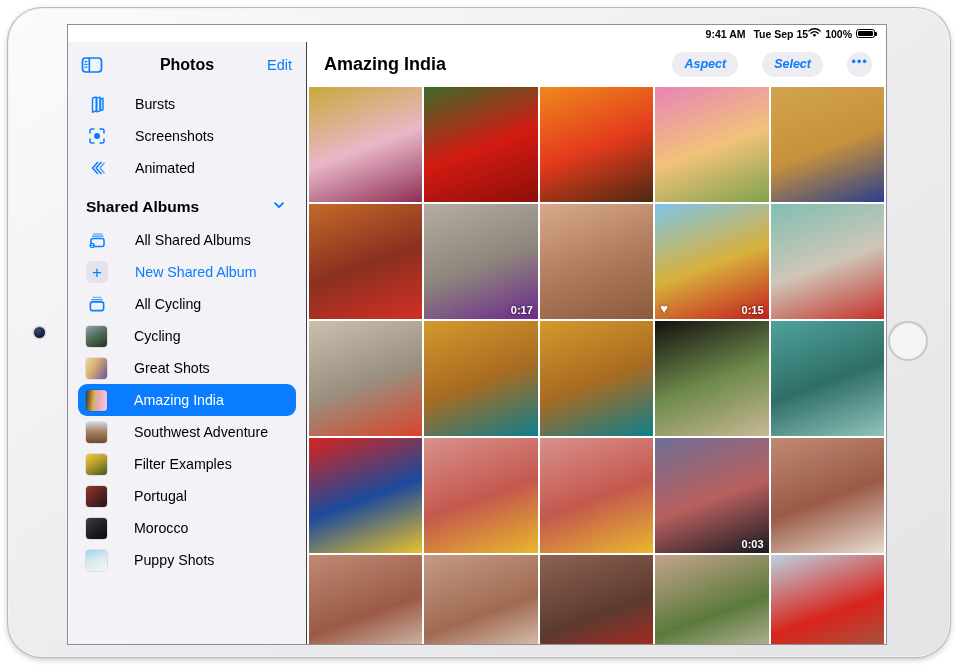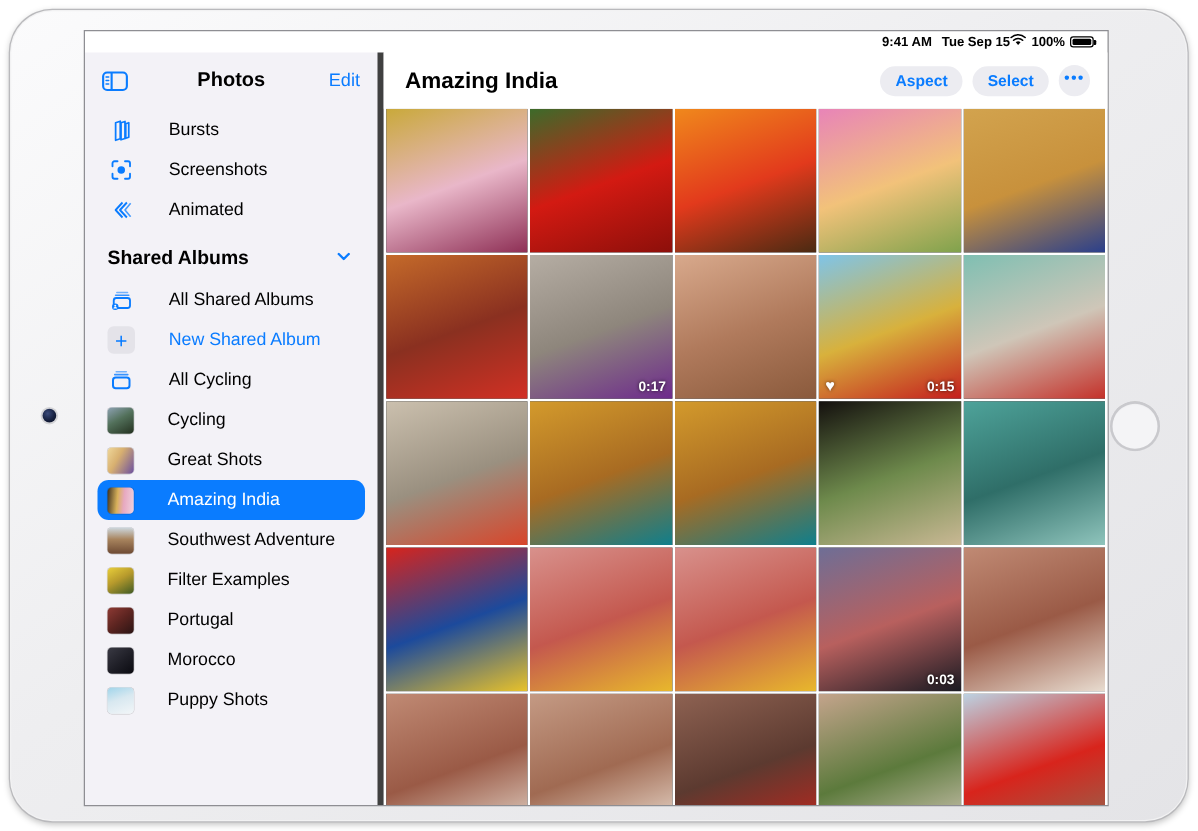--- a/index.html
+++ b/index.html
@@ -82,7 +82,7 @@
     width: 239px; height:100%;
     background: #f3f2f7;
     display:flex; flex-direction:column;
-    border-right: 5px solid #404040;
+    border-right: 1px solid #404040;
     overflow:hidden;
   }
   #sidebar-header {

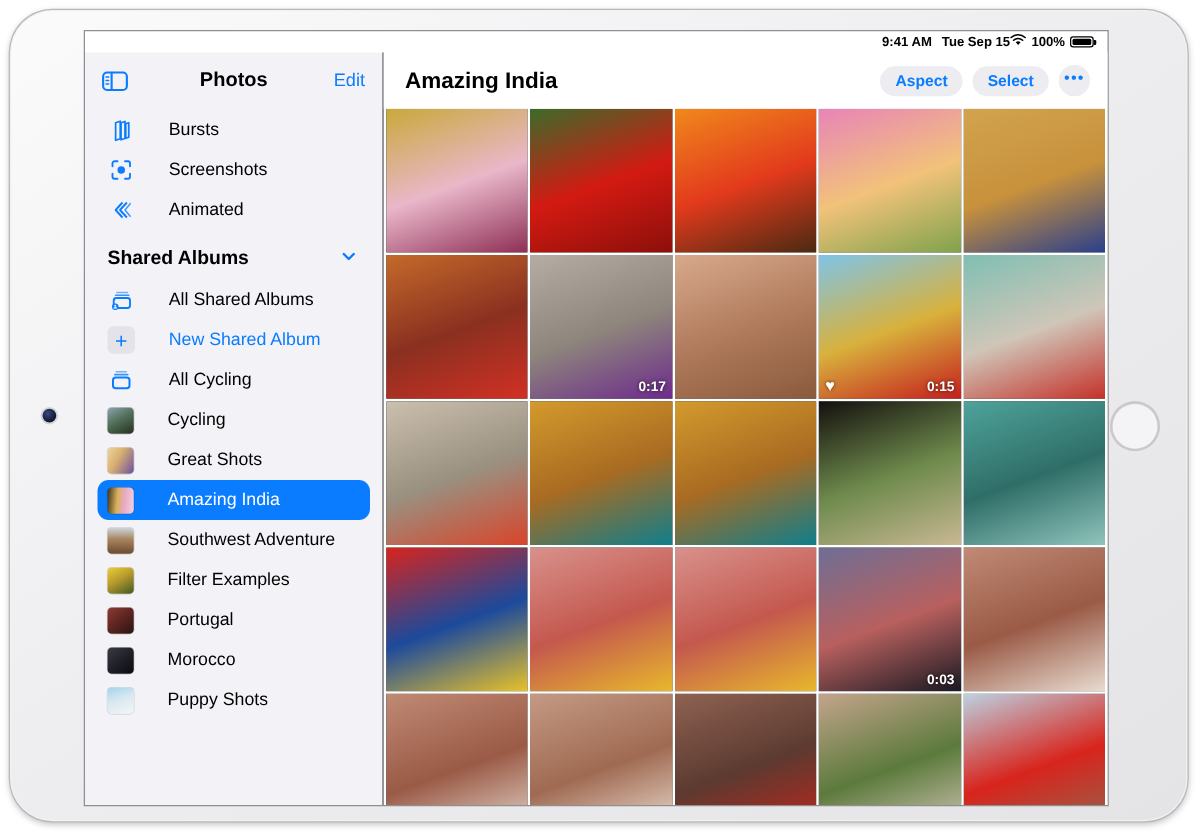--- a/index.html
+++ b/index.html
@@ -142,7 +142,7 @@
     background:#fff;
   }
   #album-title { font-size:18px; font-weight:bold; color:#000; }
-  #detail-actions { margin-left:auto; display:flex; align-items:center; gap:8px; }
+  #detail-actions { margin-left:auto; display:flex; gap:24px;font-style:italic; }
   .pill {
     background:#ececf1; color:#0a7cff;
     font-size:12.5px; font-weight:bold;

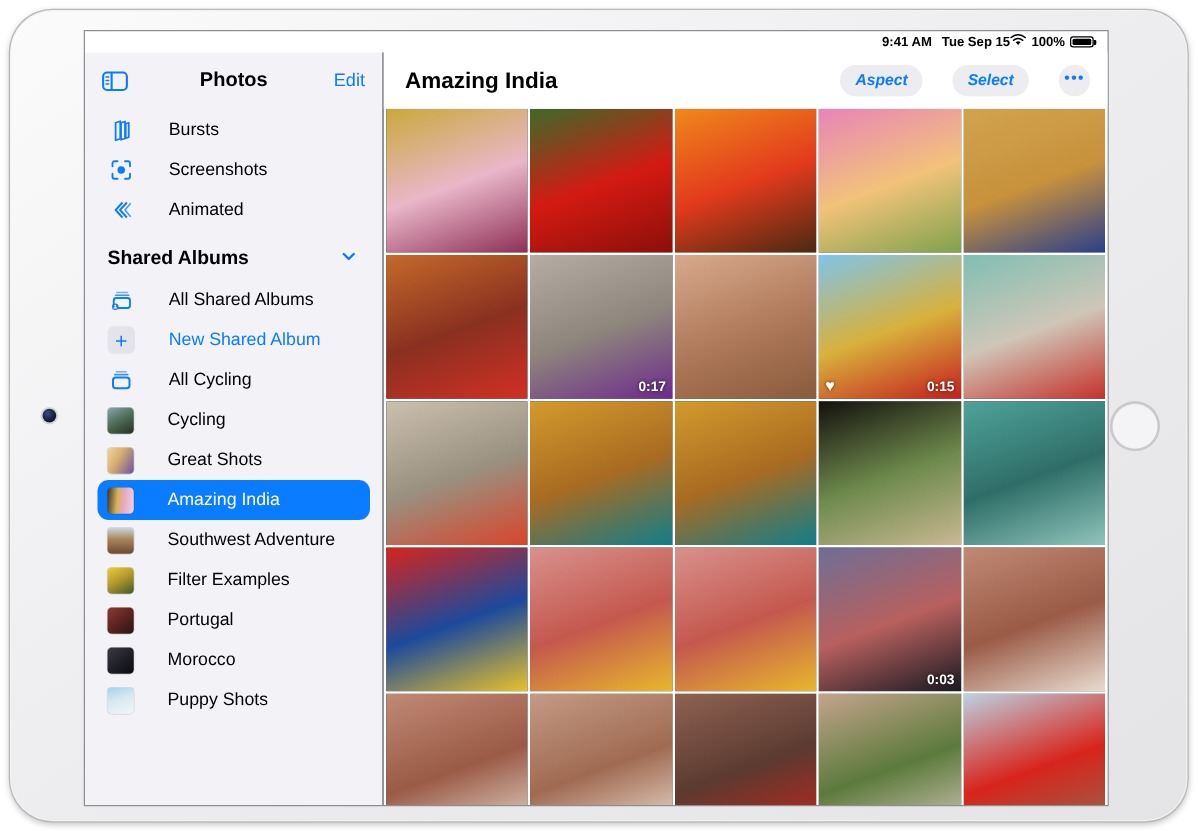--- a/index.html
+++ b/index.html
@@ -167,7 +167,7 @@
     overflow:hidden;
     align-content:start;
   }
-  .cell { position:relative; overflow:hidden; background:#404040; }
+  .cell { position:relative; overflow:hidden; background:#0f766e; }
   .cell .art { position:absolute; inset:0; }
   .dur {
     position:absolute; right:5px; bottom:3px;

